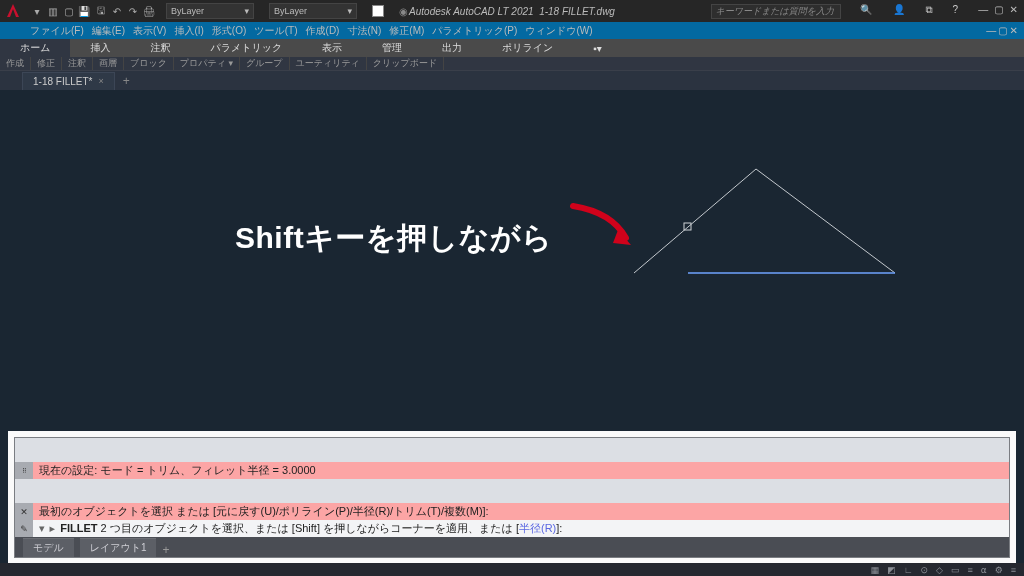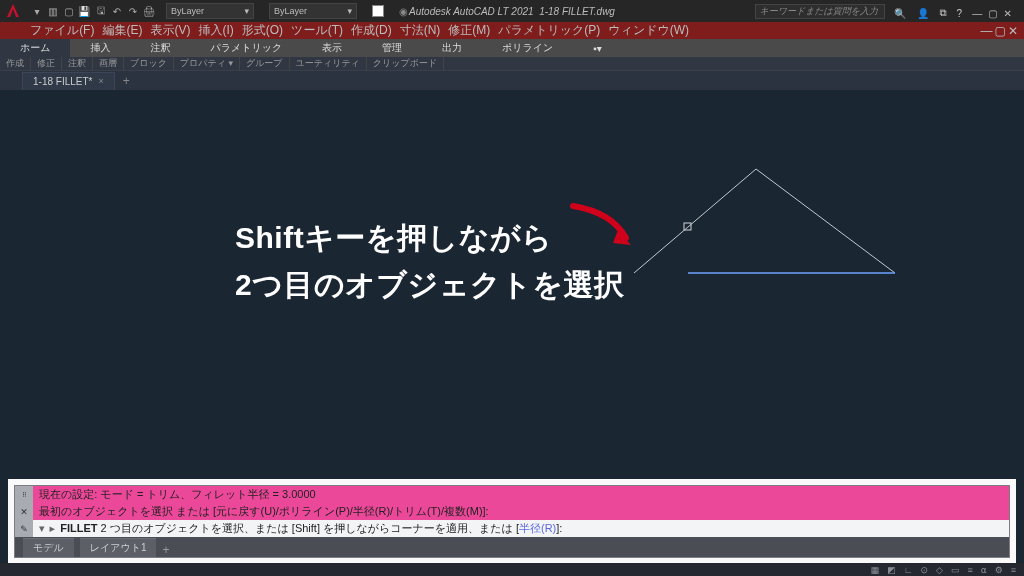--- a/index.html
+++ b/index.html
@@ -15,7 +15,7 @@
   .layer-ctl .dd { background: #333; border: 1px solid #444; min-width: 88px; height: 16px; font-size: 9px; color: #bbb; padding: 0 4px; display: flex; align-items: center; justify-content: space-between; }
   .swatch { width: 12px; height: 12px; border: 1px solid #888; background: #fff; }
   .titlebar .title-center { position: absolute; left: 50%; transform: translateX(-50%); color: #bbb; font-size: 10px; white-space: nowrap; font-style: italic; }
-  .titlebar .search { margin-left: auto; display: flex; align-items: flex-end; gap: 10px; padding-right: 12px; }
+  .titlebar .search { margin-left: auto; display: flex; align-items: flex-start; gap: 20px; padding-right: 6px; }
   .searchbox { background: #2e2e2e; border: 1px solid #444; height: 15px; width: 130px; font-size: 9px; color: #888; padding: 0 4px; font-style: italic; }
   .win-icons { display: flex; gap: 6px; }
   .win-icons span { font-size: 10px; color: #bbb; }

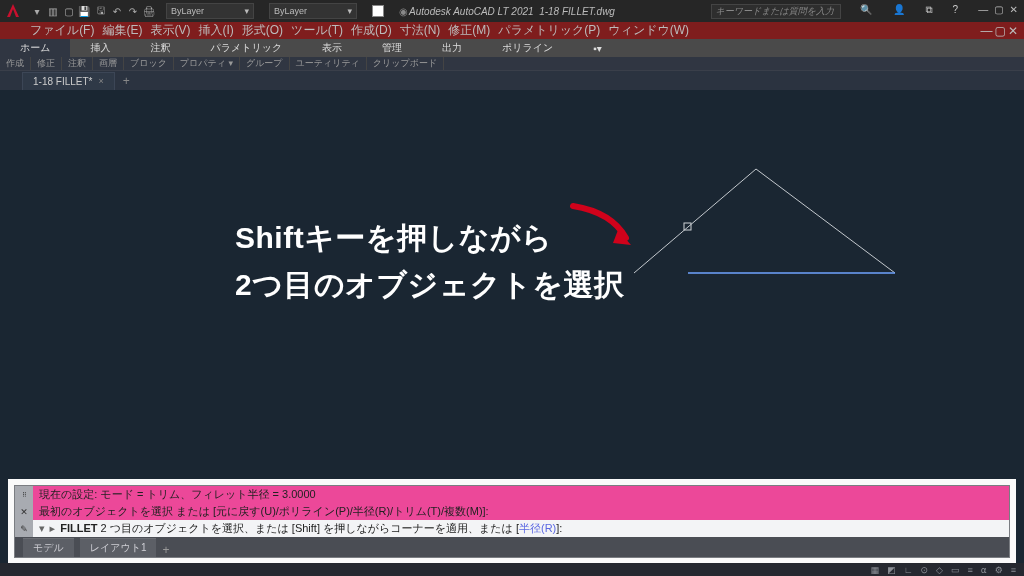--- a/index.html
+++ b/index.html
@@ -21,7 +21,7 @@
   .win-icons span { font-size: 10px; color: #bbb; }
 
   
-  .menubar { height: 17px; background: #7f1d1d; display: flex; align-items: center; gap: 8px; padding-left: 30px; color: #bbb; font-size: 12px; }
+  .menubar { height: 17px; background: #0369a1; display: flex; align-items: center; gap: 8px; padding-left: 30px; color: #bbb; font-size: 10px; }
   .menubar span { cursor: default; }
   .menubar .wmin { margin-left: auto; margin-right: 6px; display: flex; gap: 2px; }
 

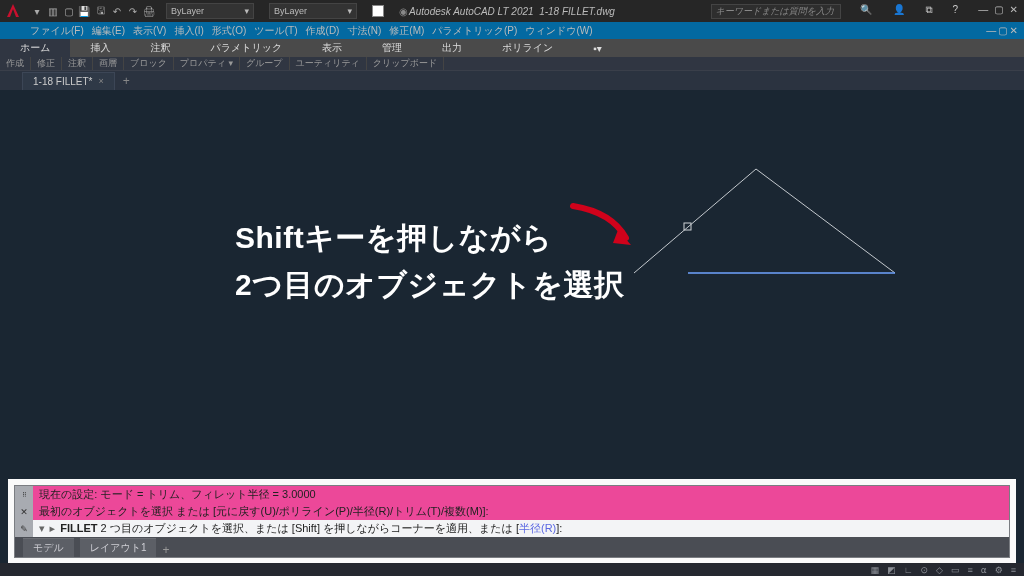--- a/index.html
+++ b/index.html
@@ -177,7 +177,6 @@
 
     <div class="instruction">
       <div>Shiftキーを押しながら</div>
-      <div>2つ目のオブジェクトを選択</div>
     </div>
 
     <svg class="arrow" width="80" height="60" viewBox="0 0 80 60">

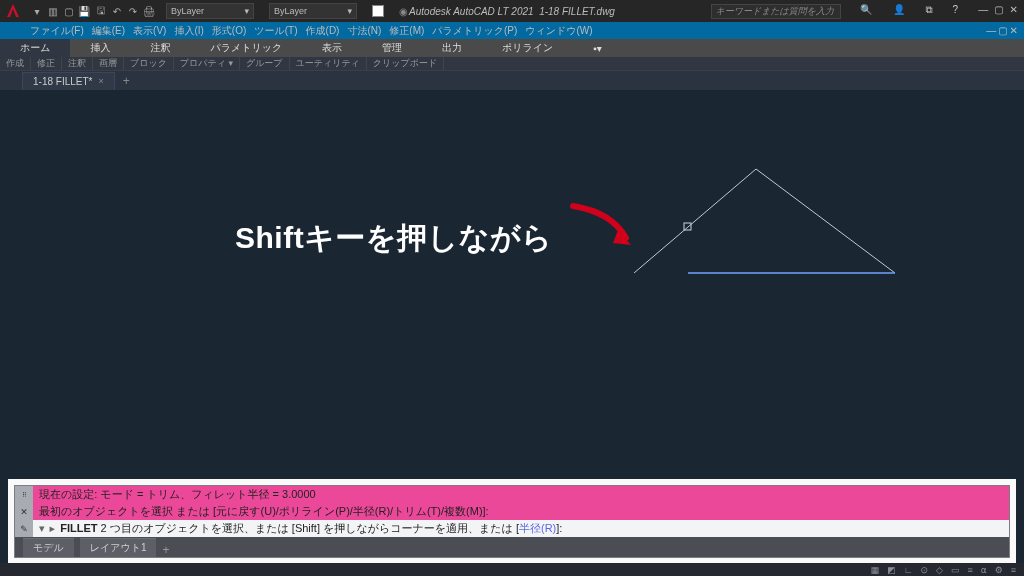--- a/index.html
+++ b/index.html
@@ -56,7 +56,7 @@
   .cmd-row { display: flex; align-items: center; min-height: 16px; font-size: 11px; color: #222; }
   .cmd-gutter { width: 18px; background: #a8abb1; color: #333; display: flex; align-items: center; justify-content: center; font-size: 9px; align-self: stretch; }
   .cmd-body { flex: 1; padding: 1px 6px; }
-  .cmd-hist { background: #ec4899; }
+  .cmd-hist { background: #fca5a5; margin-top: 24px; }
   .cmd-prompt-row { background: #f3f4f6; display: flex; align-items: center; }
   .cmd-prompt-row .chevron { color: #666; font-size: 11px; padding-right: 2px; }
   .cmd-text b { font-weight: 700; }

